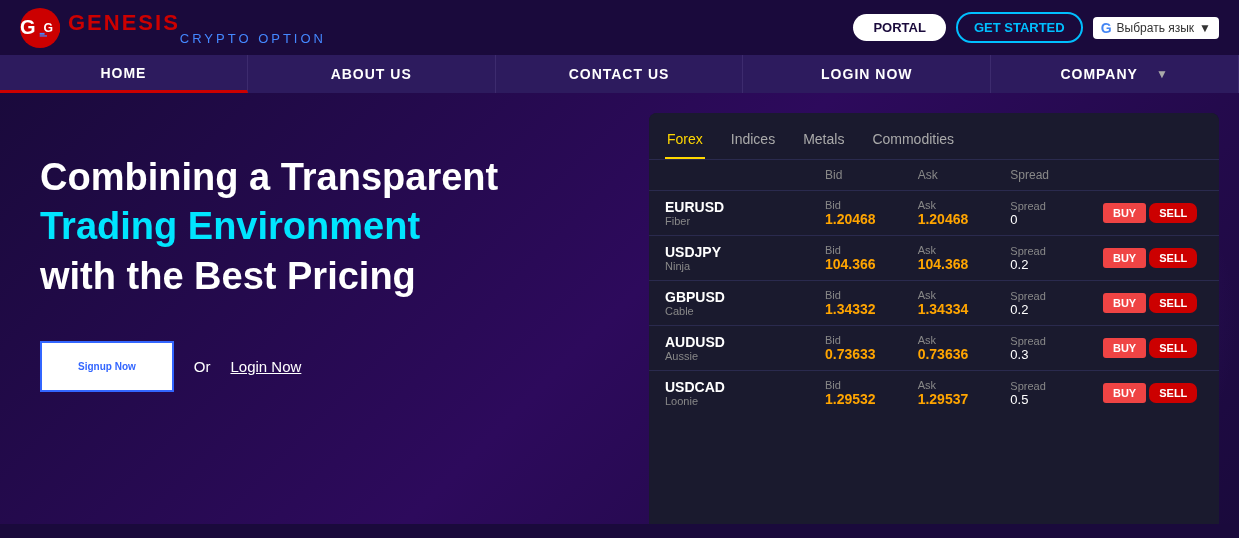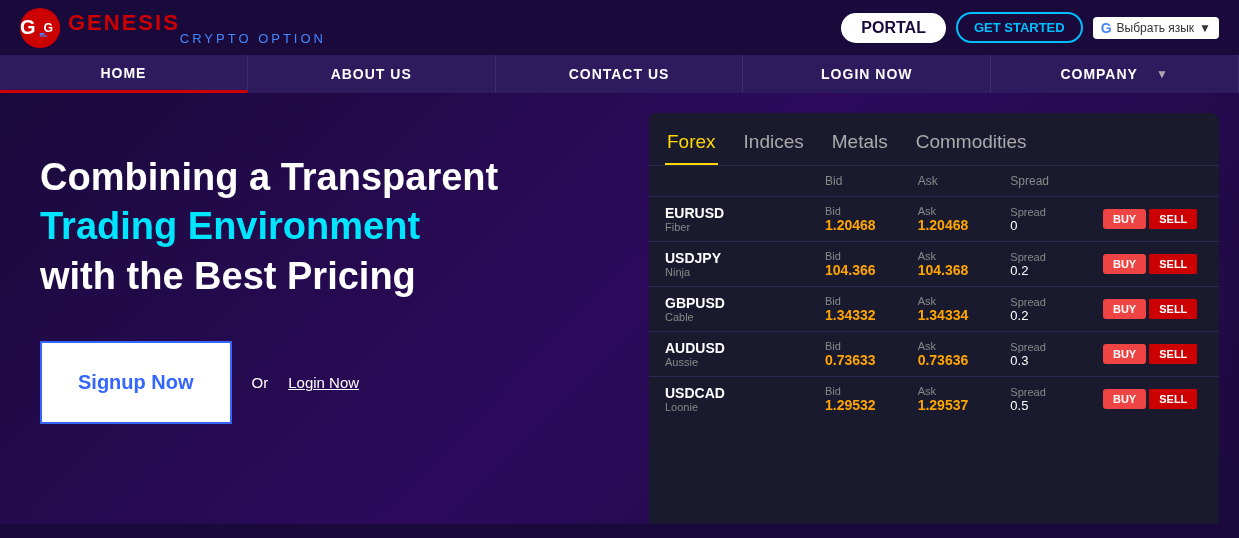--- a/index.html
+++ b/index.html
@@ -38,7 +38,7 @@
       background: white; color: #1a0a3c;
       border: none; padding: 6px 20px;
       border-radius: 20px; font-weight: bold;
-      font-size: 16px; cursor: pointer;
+      font-size: 13px; cursor: pointer;
     }
     .btn-get-started {
       background: transparent; color: #00bfff;

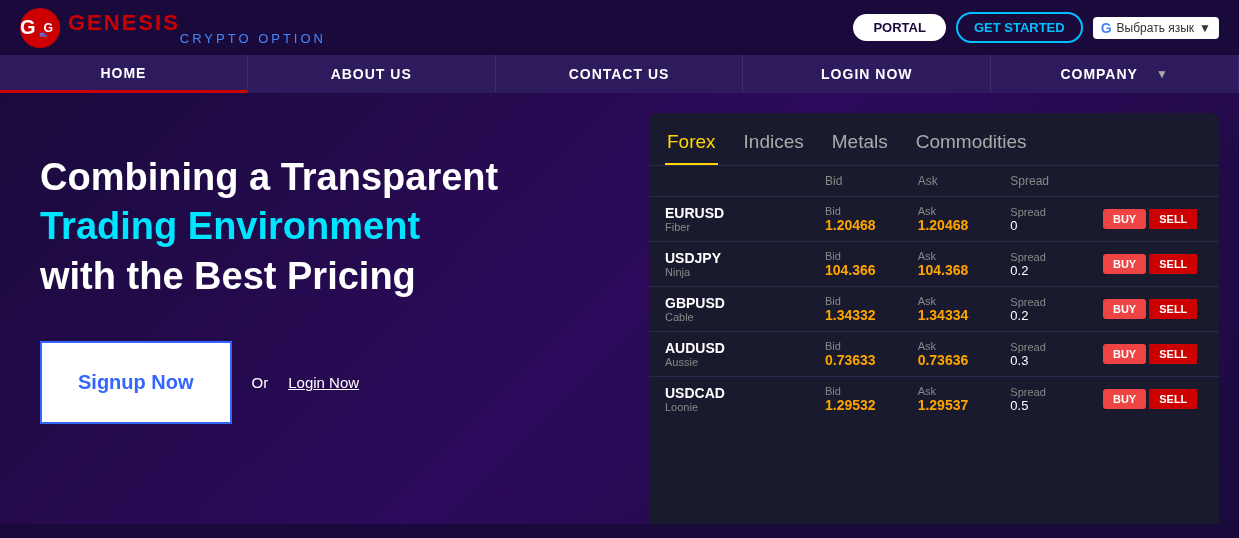--- a/index.html
+++ b/index.html
@@ -156,7 +156,7 @@
     }
     .tab {
       color: #aaa;
-      font-size: 19px;
+      font-size: 14px;
       padding: 6px 2px 10px;
       cursor: pointer;
       border-bottom: 2px solid transparent;

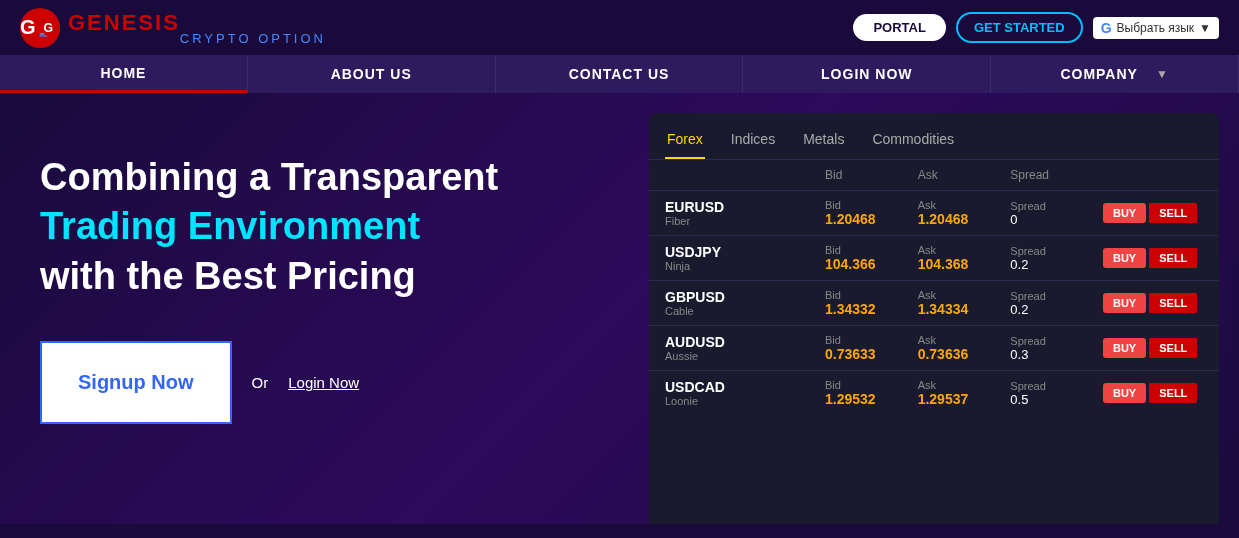--- a/index.html
+++ b/index.html
@@ -193,7 +193,7 @@
     .btn-sell {
       background: #cc0000; color: white;
       border: none; padding: 4px 10px;
-      border-radius: 1px; font-size: 11px;
+      border-radius: 7px; font-size: 11px;
       font-weight: bold; cursor: pointer;
     }
   </style>

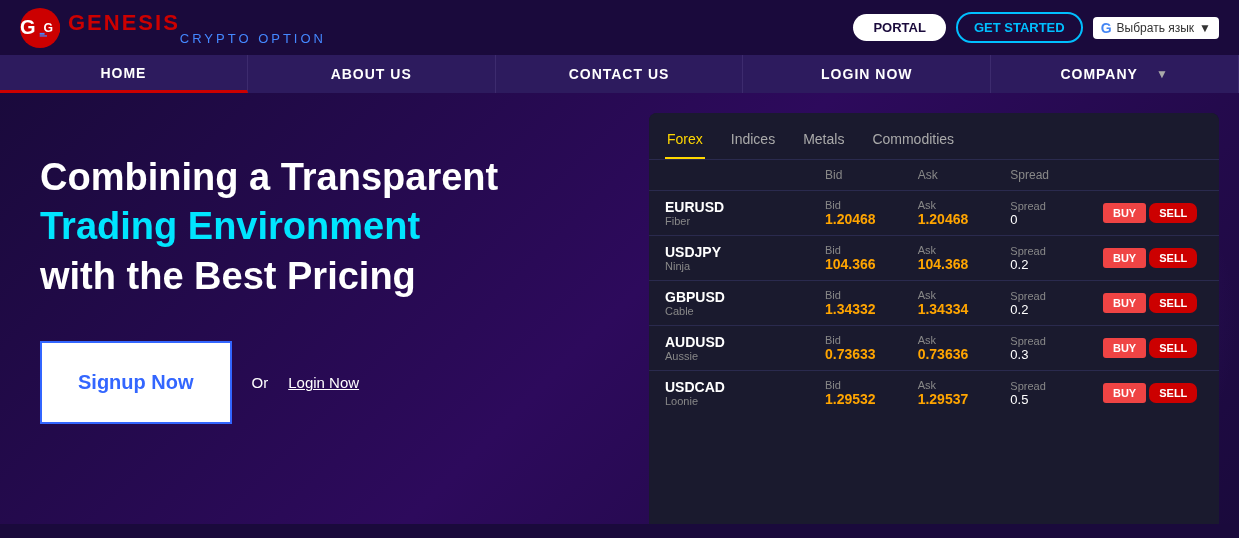--- a/index.html
+++ b/index.html
@@ -125,8 +125,8 @@
     .btn-signup {
       background: white; color: #3366ff;
       border: 2px solid #3366ff;
-      padding: 28px 36px;
-      font-size: 20px; font-weight: bold;
+      padding: 18px 36px;
+      font-size: 10px; font-weight: bold;
       cursor: pointer;
     }
     .cta-or { color: white; font-size: 15px; }

